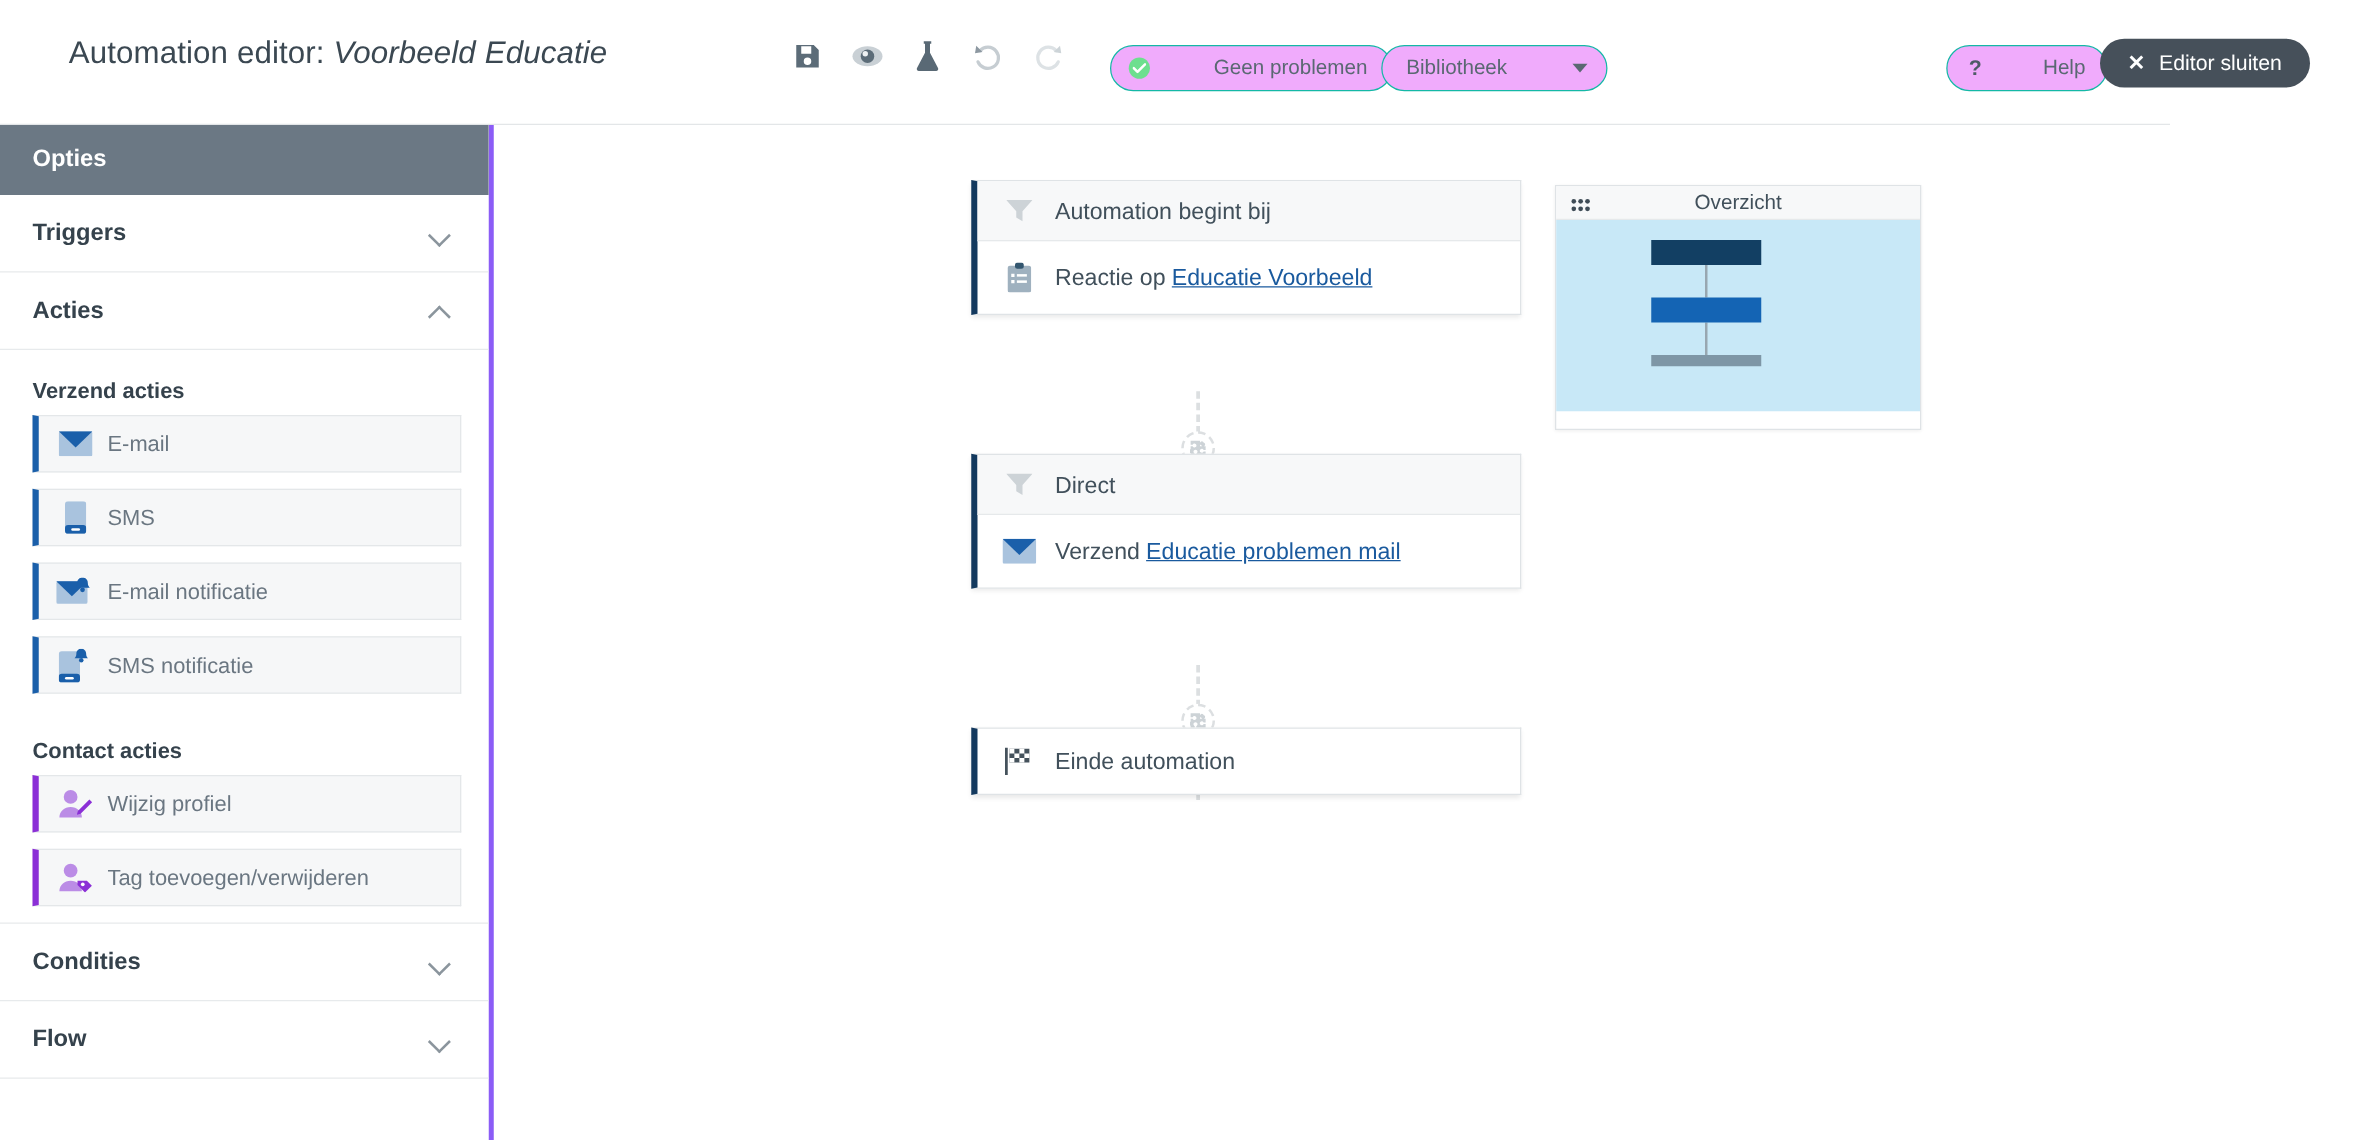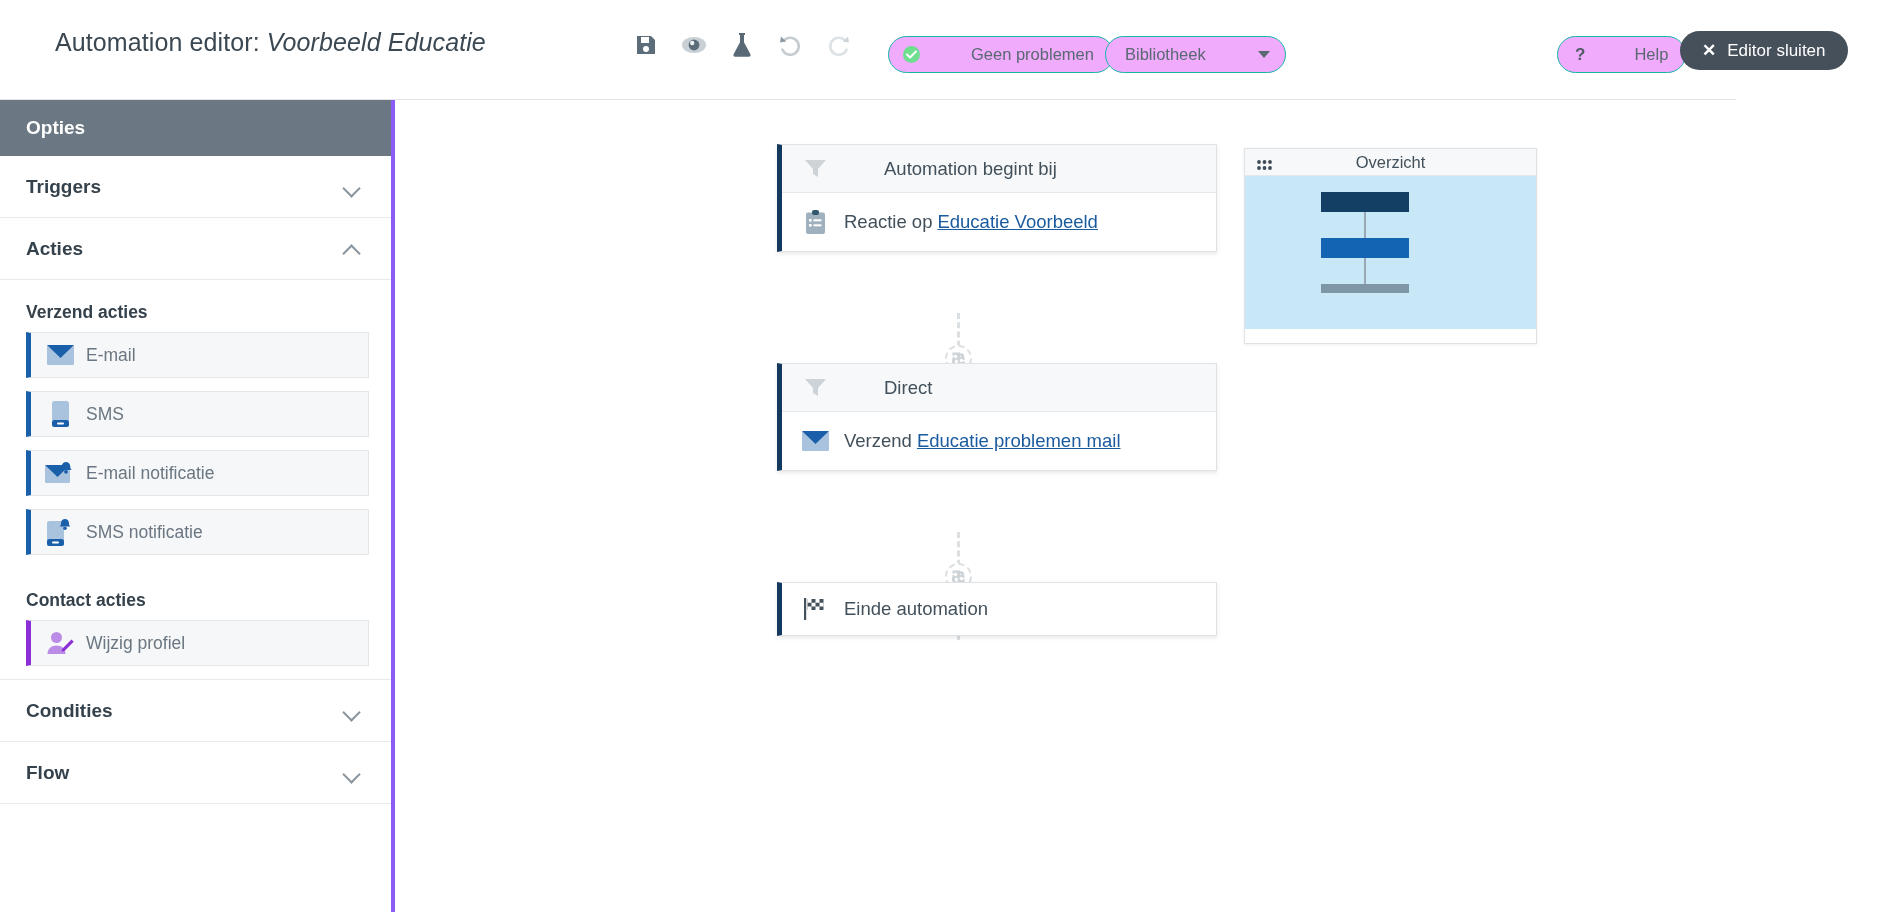--- a/index.html
+++ b/index.html
@@ -132,7 +132,7 @@
     height: 48px; background: #f7f8f9;
     border-bottom: 1px solid #e6e9eb;
     display: flex; align-items: center; padding-left: 18px;
-    font-size: 18.5px; color: #41505b; gap: 40px;
+    font-size: 18.5px; color: #41505b;
   }
   .node-body {
     height: 58px; display: flex; align-items: center;

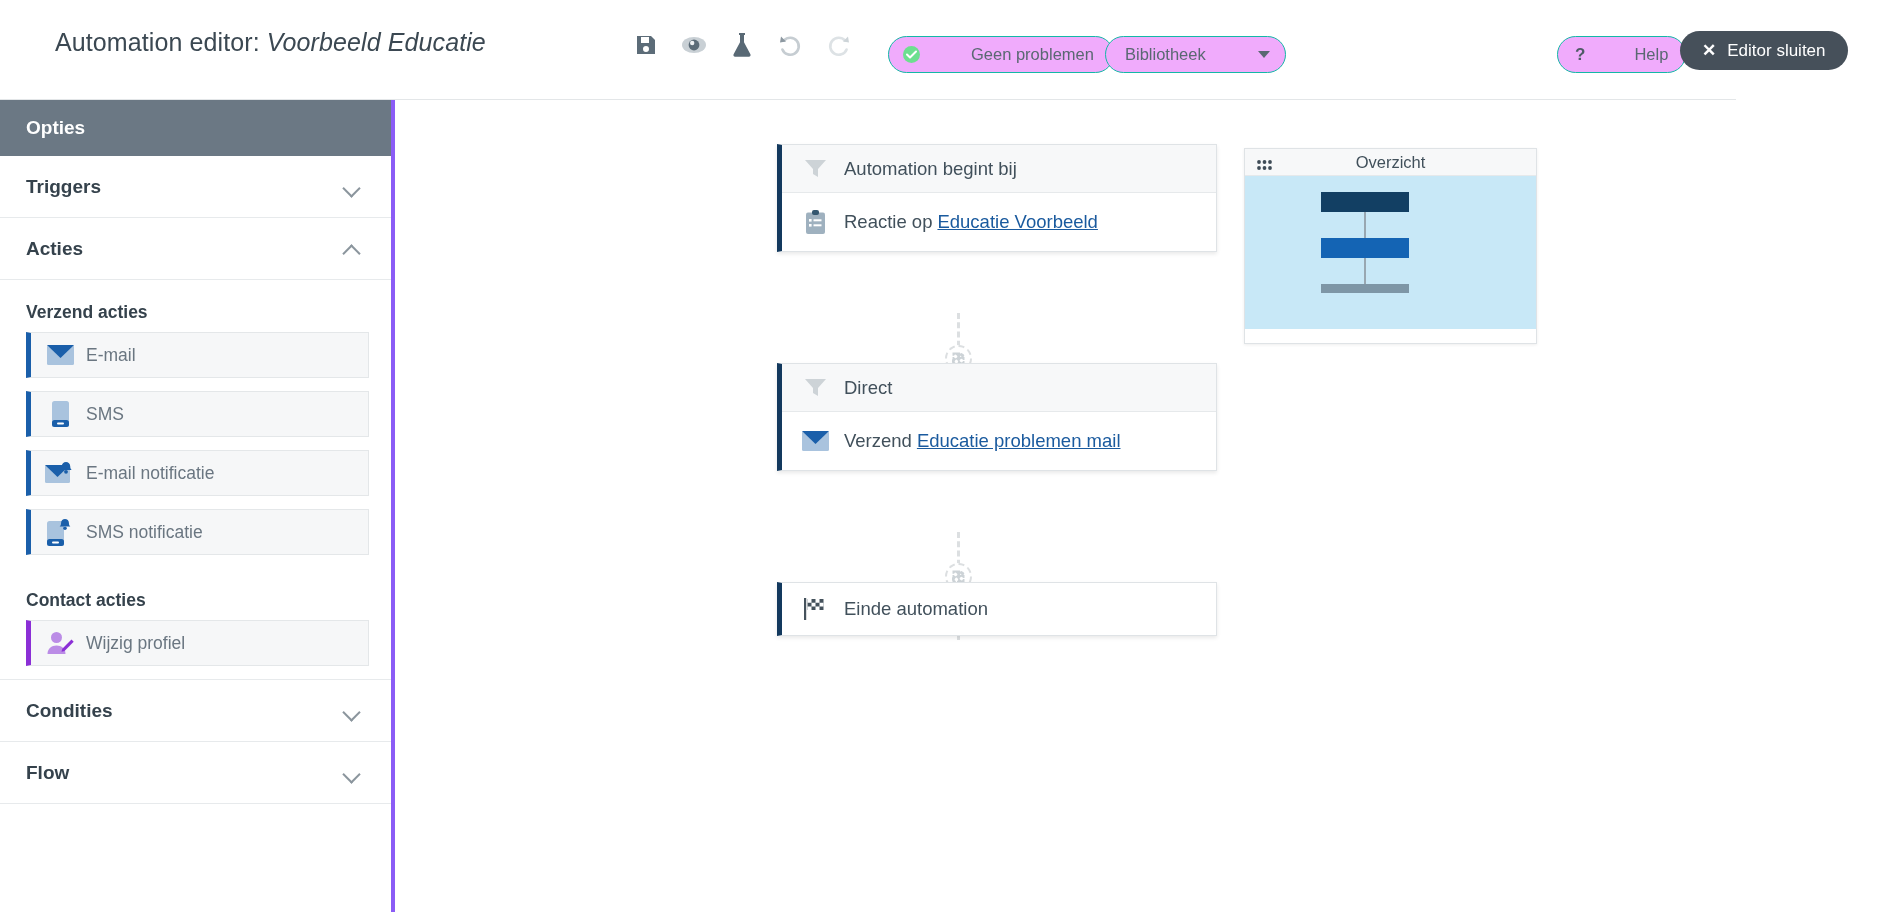--- a/index.html
+++ b/index.html
@@ -323,6 +323,17 @@
       <span>Wijzig profiel</span>
     </div>
 
+    <div class="act-item purple">
+      <span class="act-ic">
+        <svg width="27" height="24" viewBox="0 0 27 24">
+            <circle cx="9.5" cy="6.5" r="5.5" fill="#bb8ce6"></circle>
+            <path d="M0.5 23c0-5 4-8.4 9-8.4s9 3.4 9 8.4z" fill="#bb8ce6"></path>
+            <path d="M15 14.5h7.5l4 4-5.5 5.5-6-6z" fill="#8b2fd6"></path>
+            <circle cx="19.2" cy="17.4" r="1.5" fill="#ffffff"></circle>
+          </svg>
+      </span>
+      <span>Tag toevoegen/verwijderen</span>
+    </div>
   </div>
 
   <div class="divider-top"></div>

